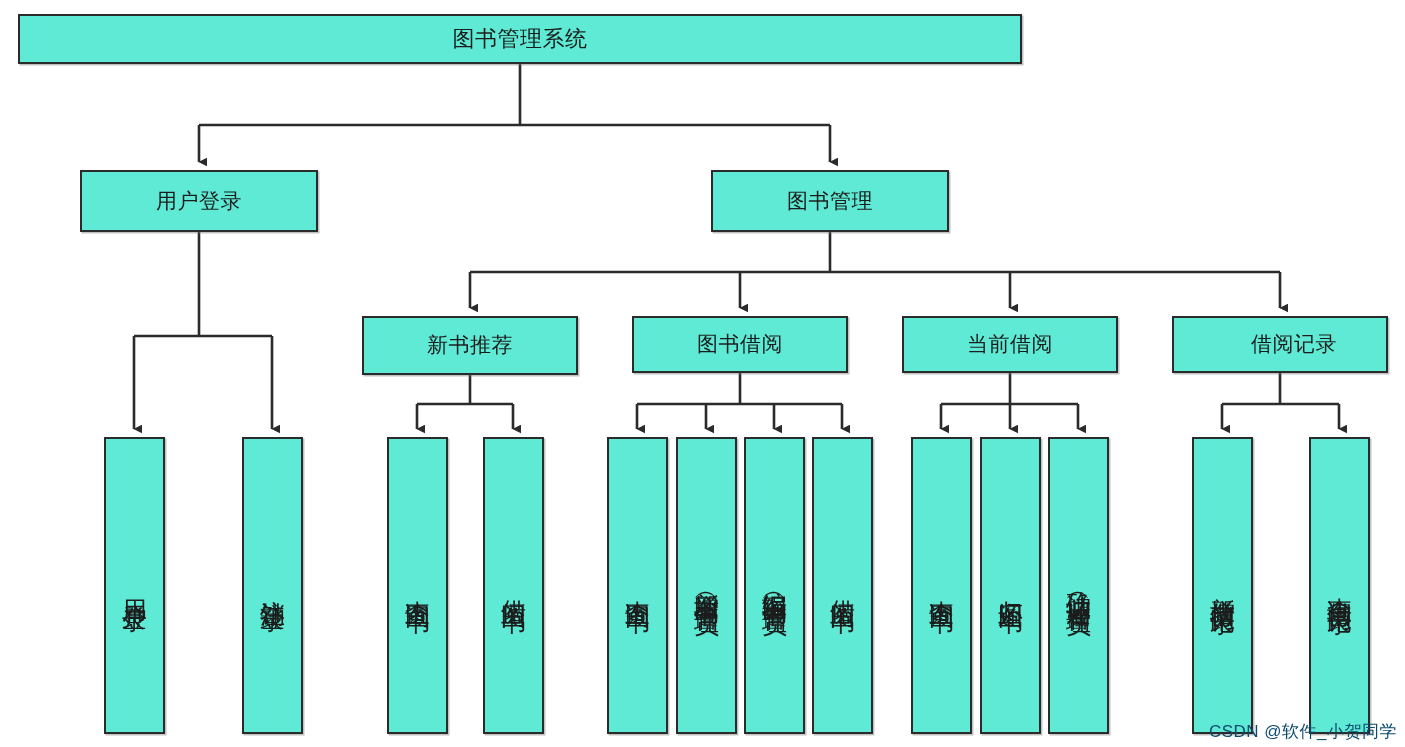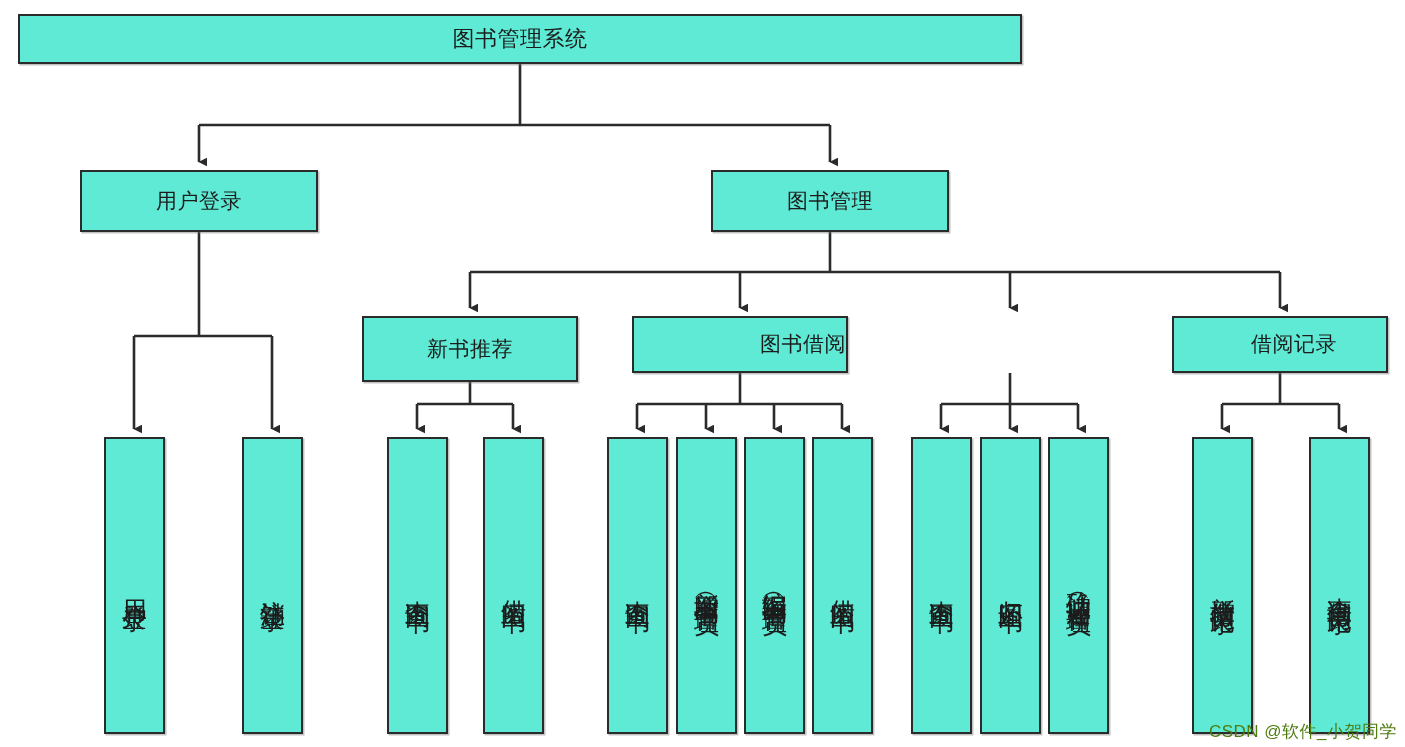--- a/index.html
+++ b/index.html
@@ -142,7 +142,7 @@
     <span class="node-label">图书管理</span>
   </div>
 
-  <div class="node horiz" style="left:362px; top:316px; width:216px; height:66px;">
+  <div class="node horiz" style="left:362px; top:316px; width:216px; height:59px;">
     <span class="node-label">新书推荐</span>
   </div>
   <div class="node horiz" style="left:632px; top:316px; width:216px; height:57px;justify-content:flex-end;">

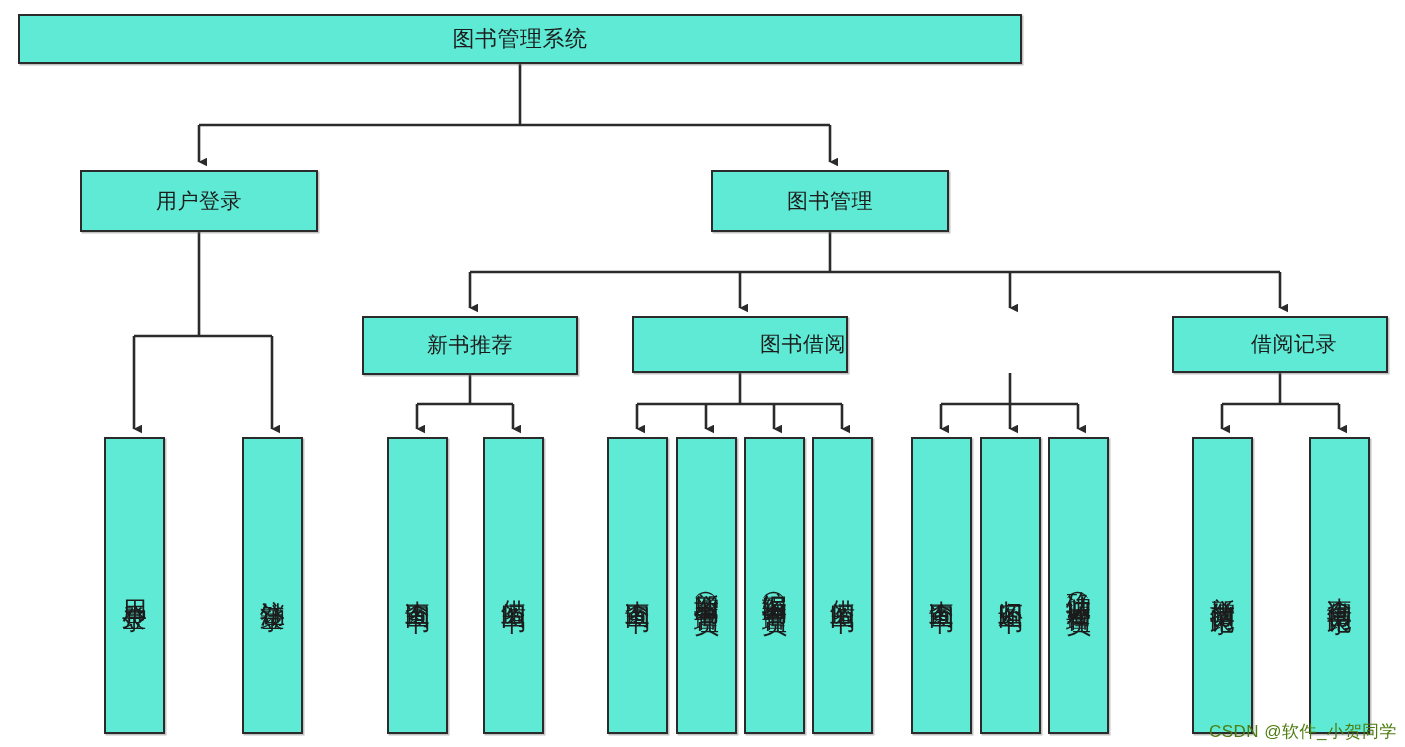--- a/index.html
+++ b/index.html
@@ -145,7 +145,7 @@
   <div class="node horiz" style="left:362px; top:316px; width:216px; height:59px;">
     <span class="node-label">新书推荐</span>
   </div>
-  <div class="node horiz" style="left:632px; top:316px; width:216px; height:57px;justify-content:flex-end;">
+  <div class="node horiz" style="left:632px; top:316px; width:216px; height:57px;">
     <span class="node-label">图书借阅</span>
   </div>
   <div class="node horiz" style="left:1172px; top:316px; width:216px; height:57px;padding-left:28px;">

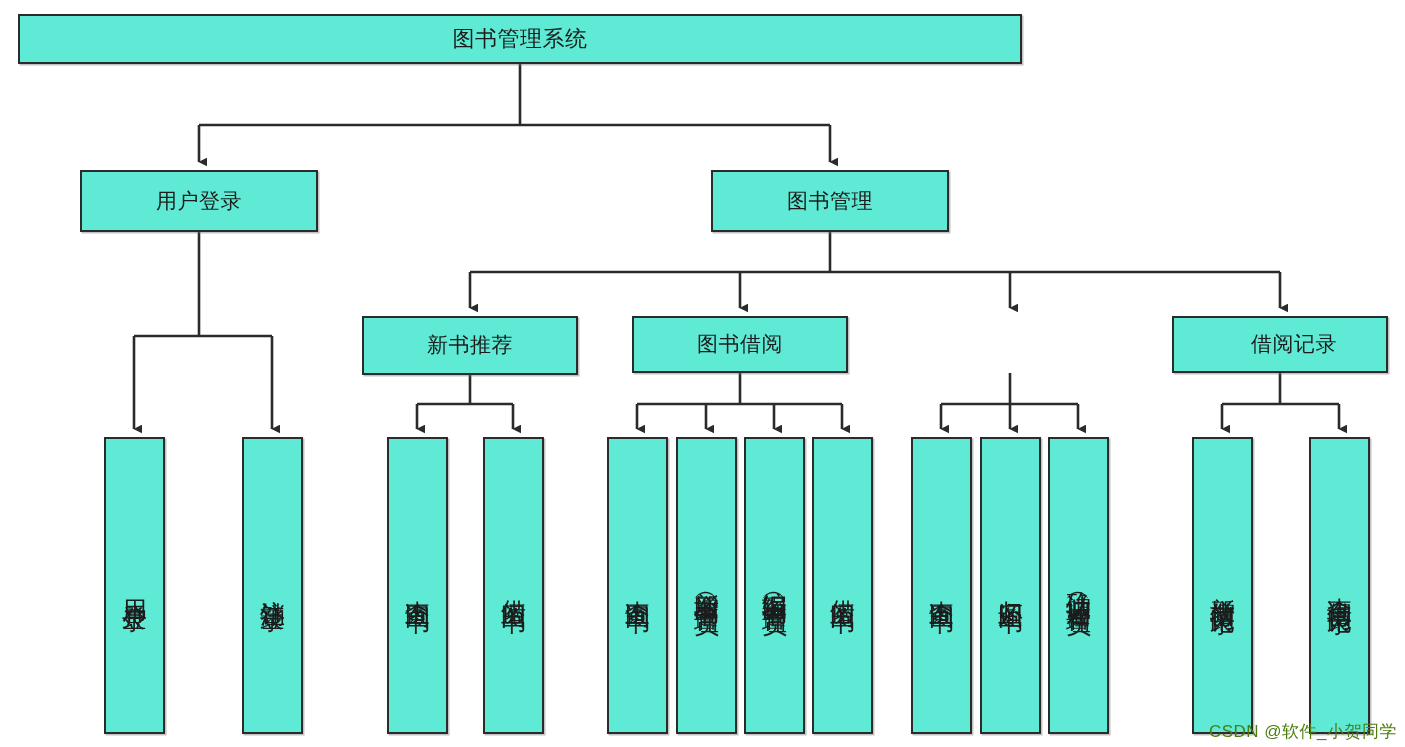--- a/index.html
+++ b/index.html
@@ -148,6 +148,9 @@
   <div class="node horiz" style="left:632px; top:316px; width:216px; height:57px;">
     <span class="node-label">图书借阅</span>
   </div>
+  <div class="node horiz" style="left:902px; top:316px; width:216px; height:57px;">
+    <span class="node-label">当前借阅</span>
+  </div>
   <div class="node horiz" style="left:1172px; top:316px; width:216px; height:57px;padding-left:28px;">
     <span class="node-label">借阅记录</span>
   </div>

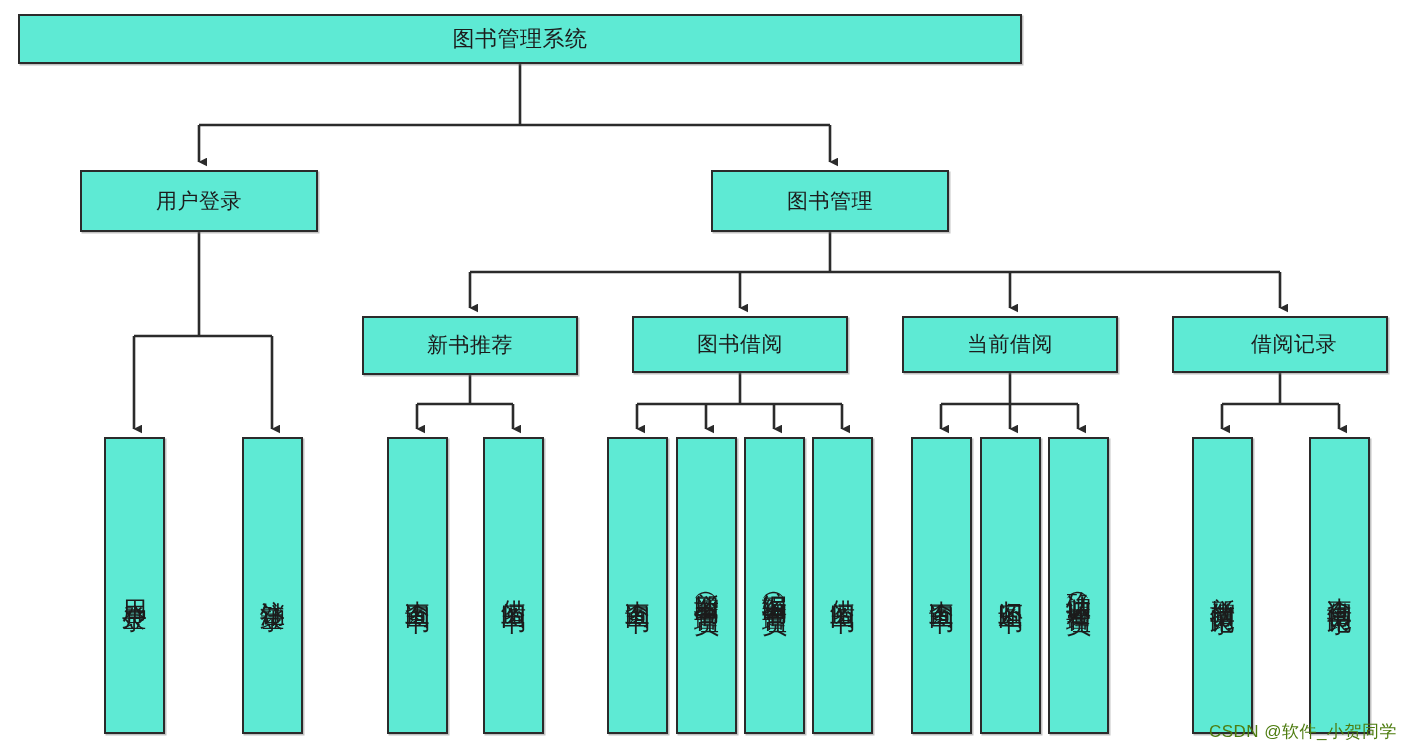--- a/index.html
+++ b/index.html
@@ -69,7 +69,7 @@
     right: 8px;
     bottom: 4px;
     font-size: 17px;
-    color: #4d7c0f;
+    color: #0c4a6e;
     letter-spacing: 0.5px;
     white-space: nowrap;
     user-select: none;

